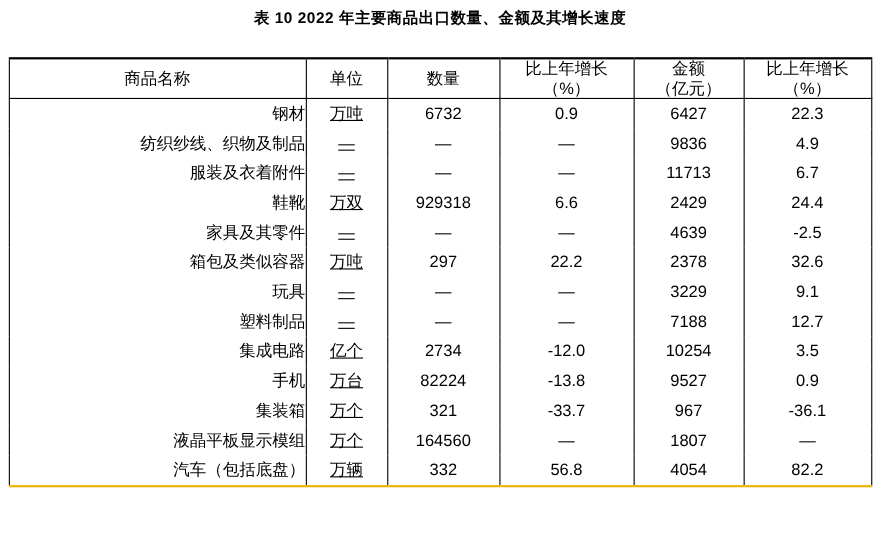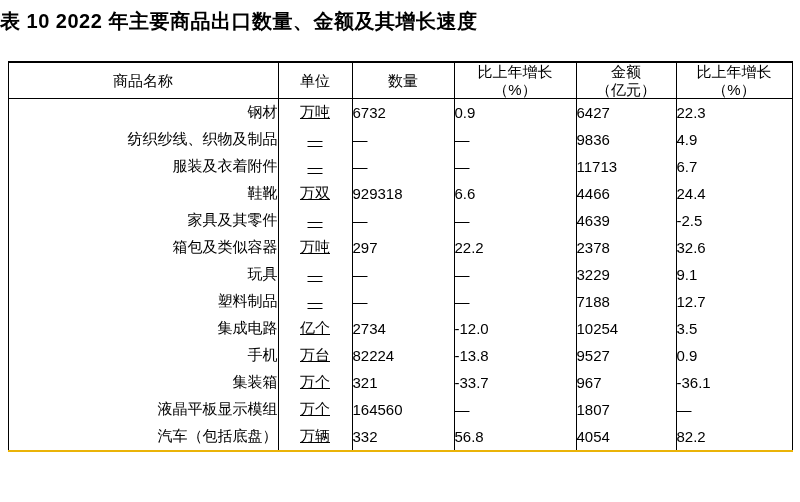--- a/index.html
+++ b/index.html
@@ -22,7 +22,8 @@
     padding: 0;
   }
   .title {
-    font-size: 20px;
+    text-align: center;
+    font-size: 14px;
     font-weight: bold;
     letter-spacing: 0.5px;
     padding-top: 8px;

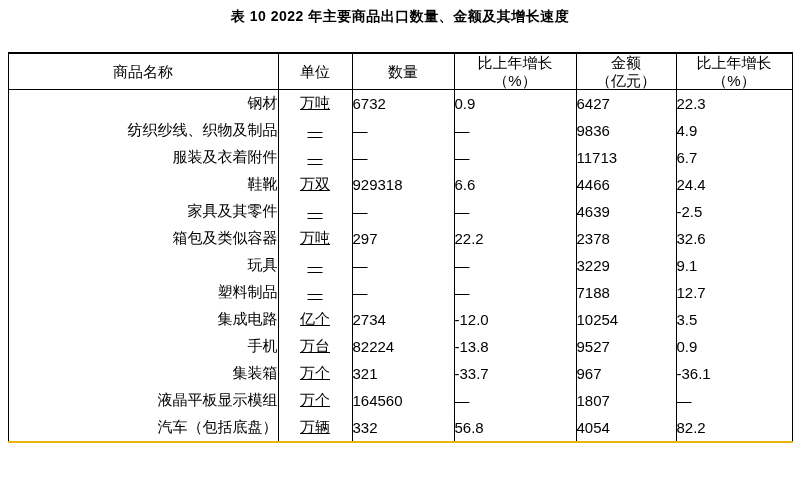--- a/index.html
+++ b/index.html
@@ -77,7 +77,7 @@
     border-left: none;
   }
   td.num {
-    text-align: left;
+    text-align: center;
     padding-right: 16px;
   }
   td.unit {

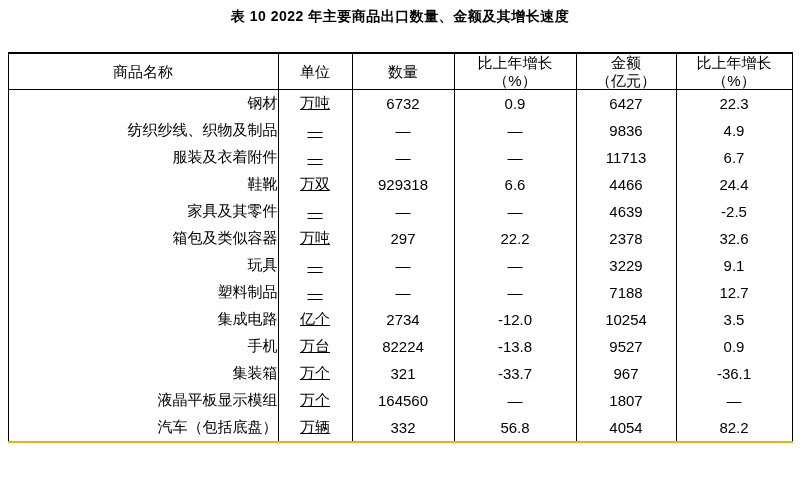--- a/index.html
+++ b/index.html
@@ -159,7 +159,7 @@
           <td class="unit">万双</td>
           <td class="num">929318</td>
           <td class="num">6.6</td>
-          <td class="num">4466</td>
+          <td class="num">2429</td>
           <td class="num last">24.4</td>
         </tr>
         <tr>

